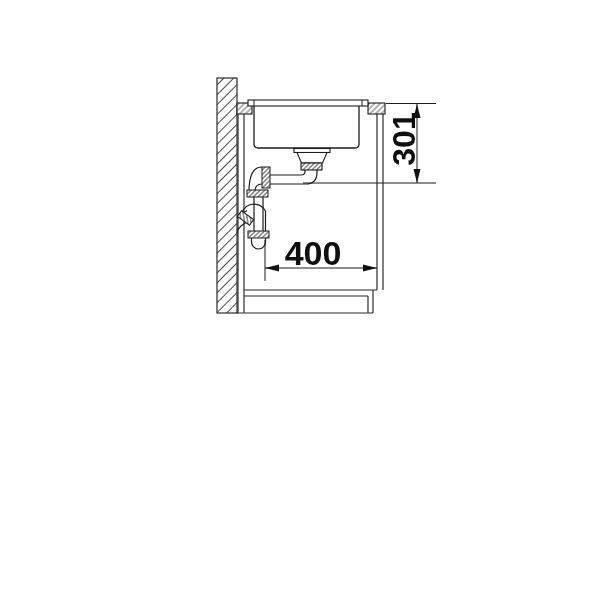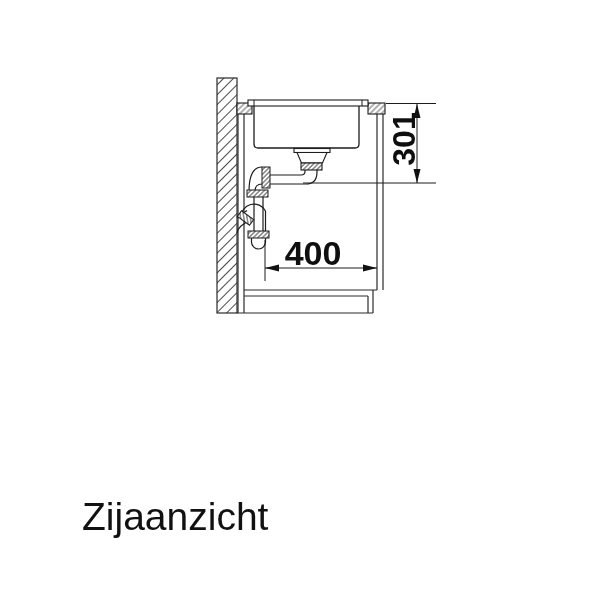--- a/index.html
+++ b/index.html
@@ -136,7 +136,6 @@
     </g>
   </svg>
 
-  <div class="view-title">Zijaanzicht</div>
 
 </div>
 

